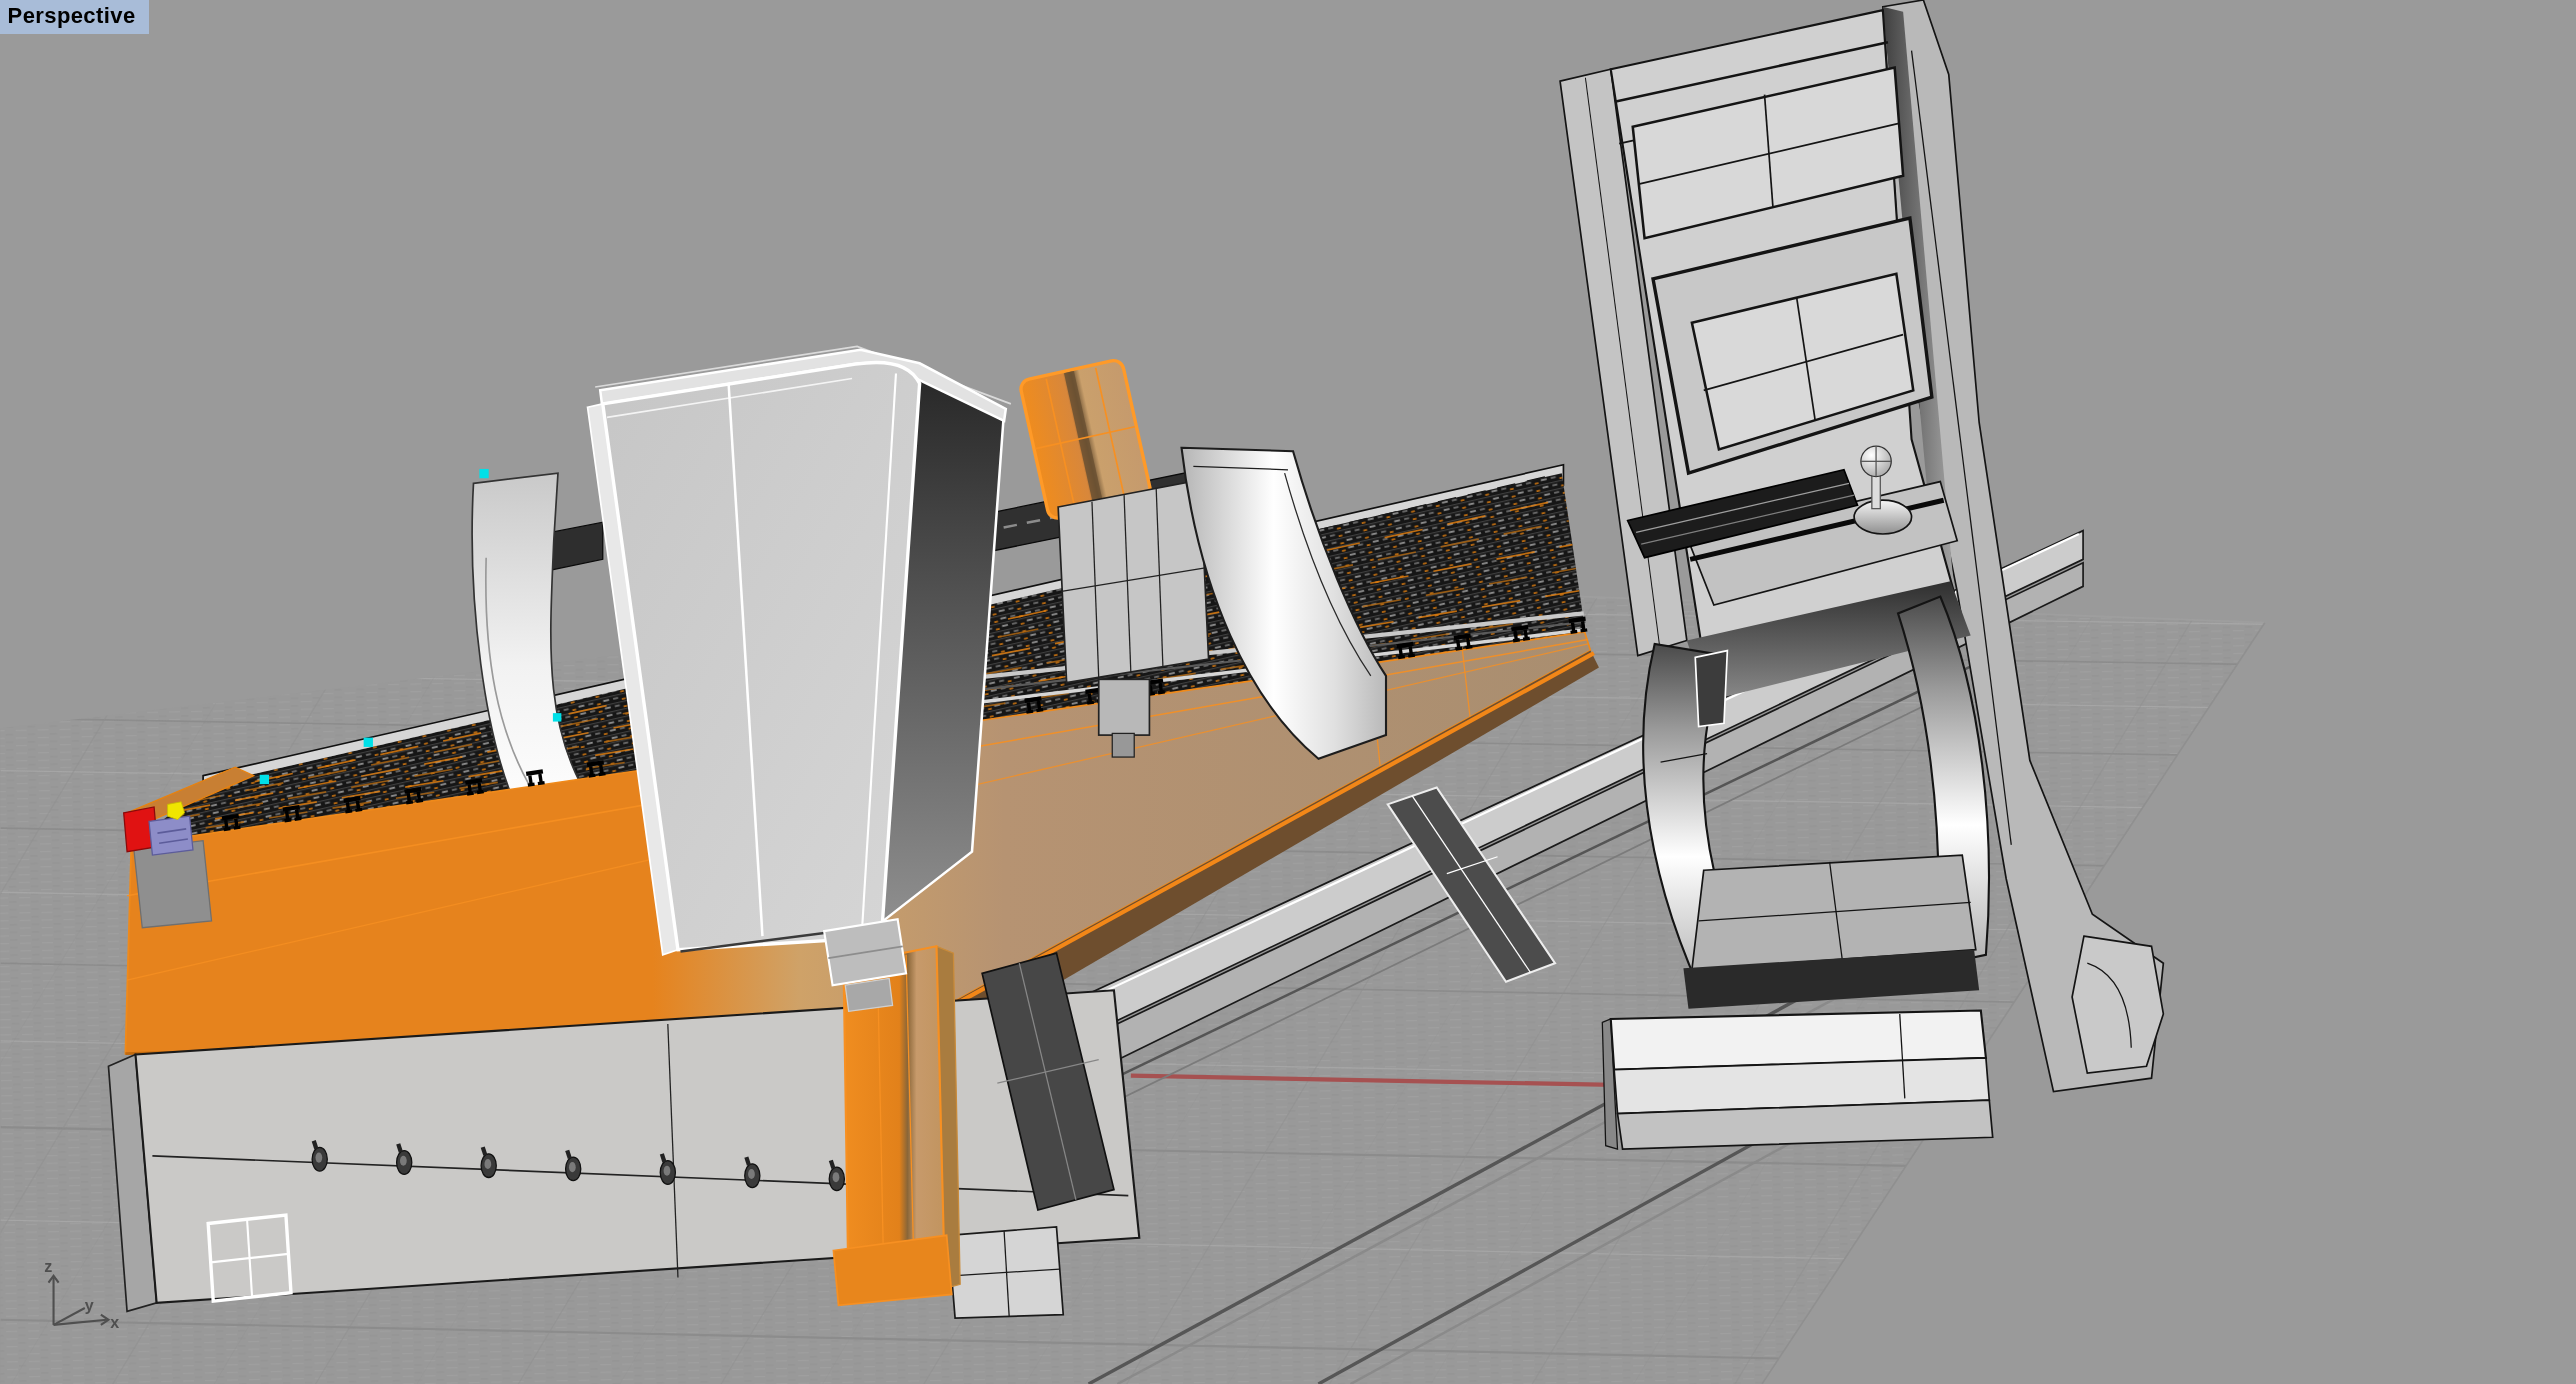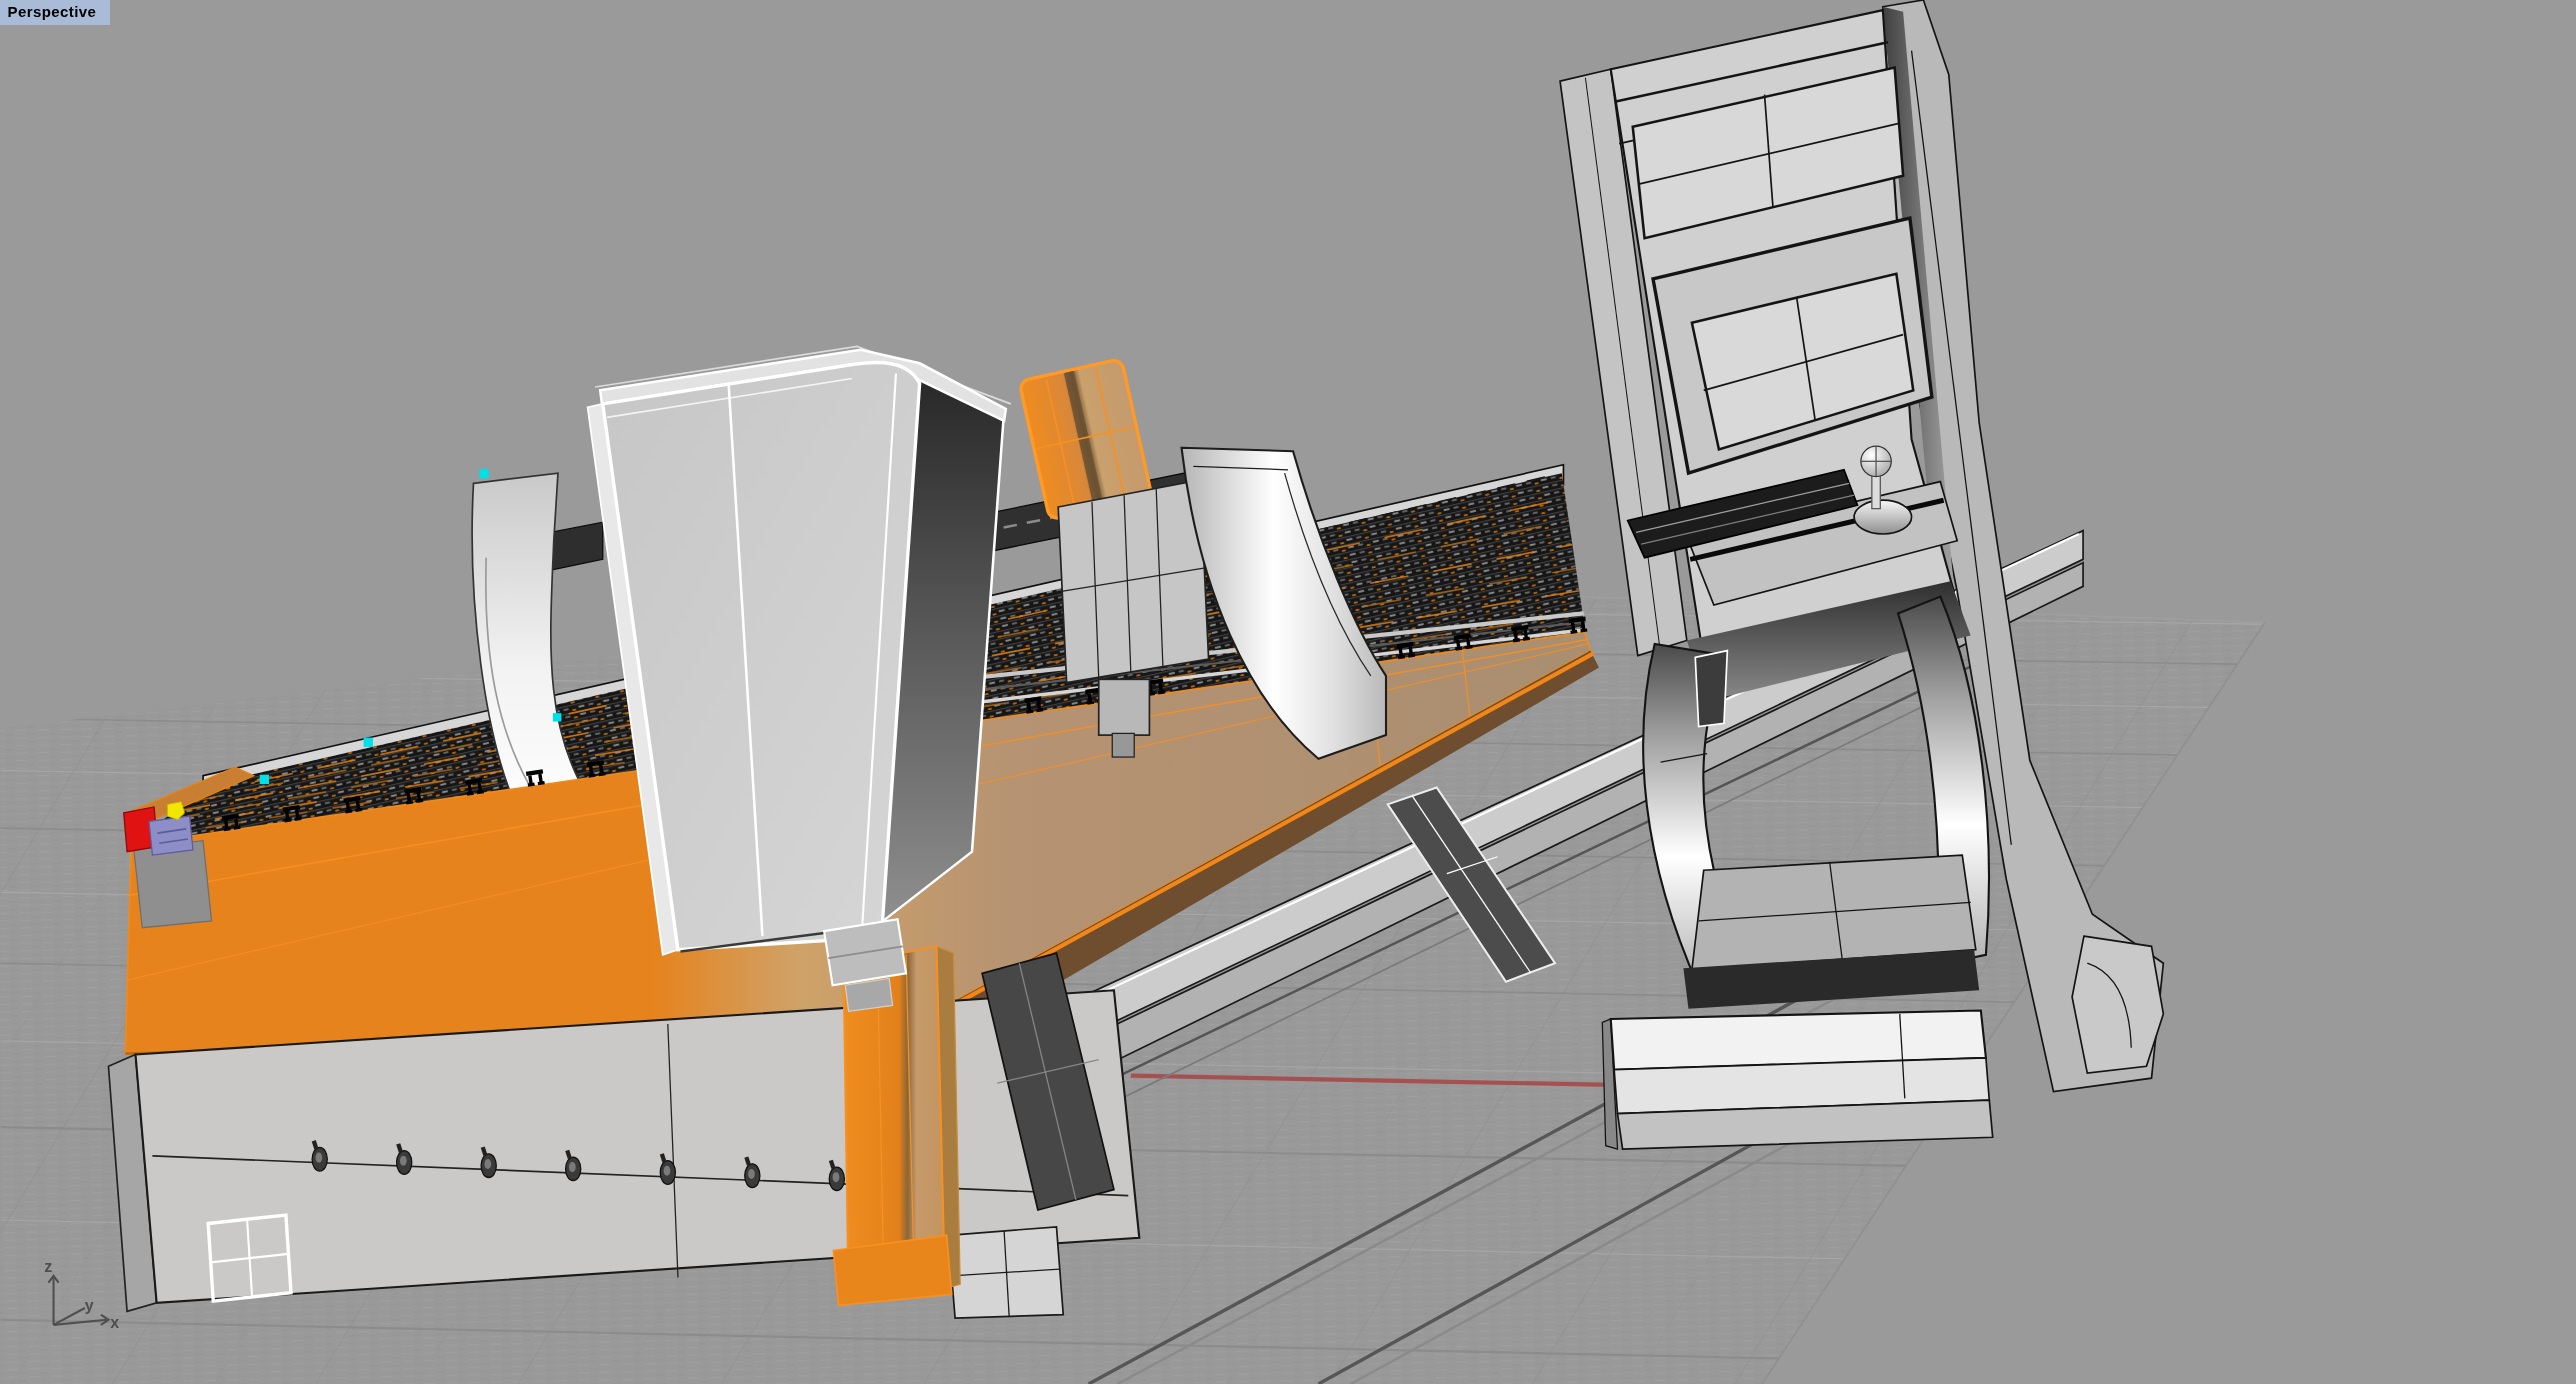--- a/index.html
+++ b/index.html
@@ -15,7 +15,7 @@
     position:absolute;left:0;top:0;
     background:#a8bcd8;color:#000;
     font-family:"Liberation Sans", sans-serif;
-    font-size:15px;font-weight:700;
+    font-size:22px;font-weight:700;
     padding:3.4px 13.5px 5px 7.6px;
     letter-spacing:0.4px;
     user-select:none;

